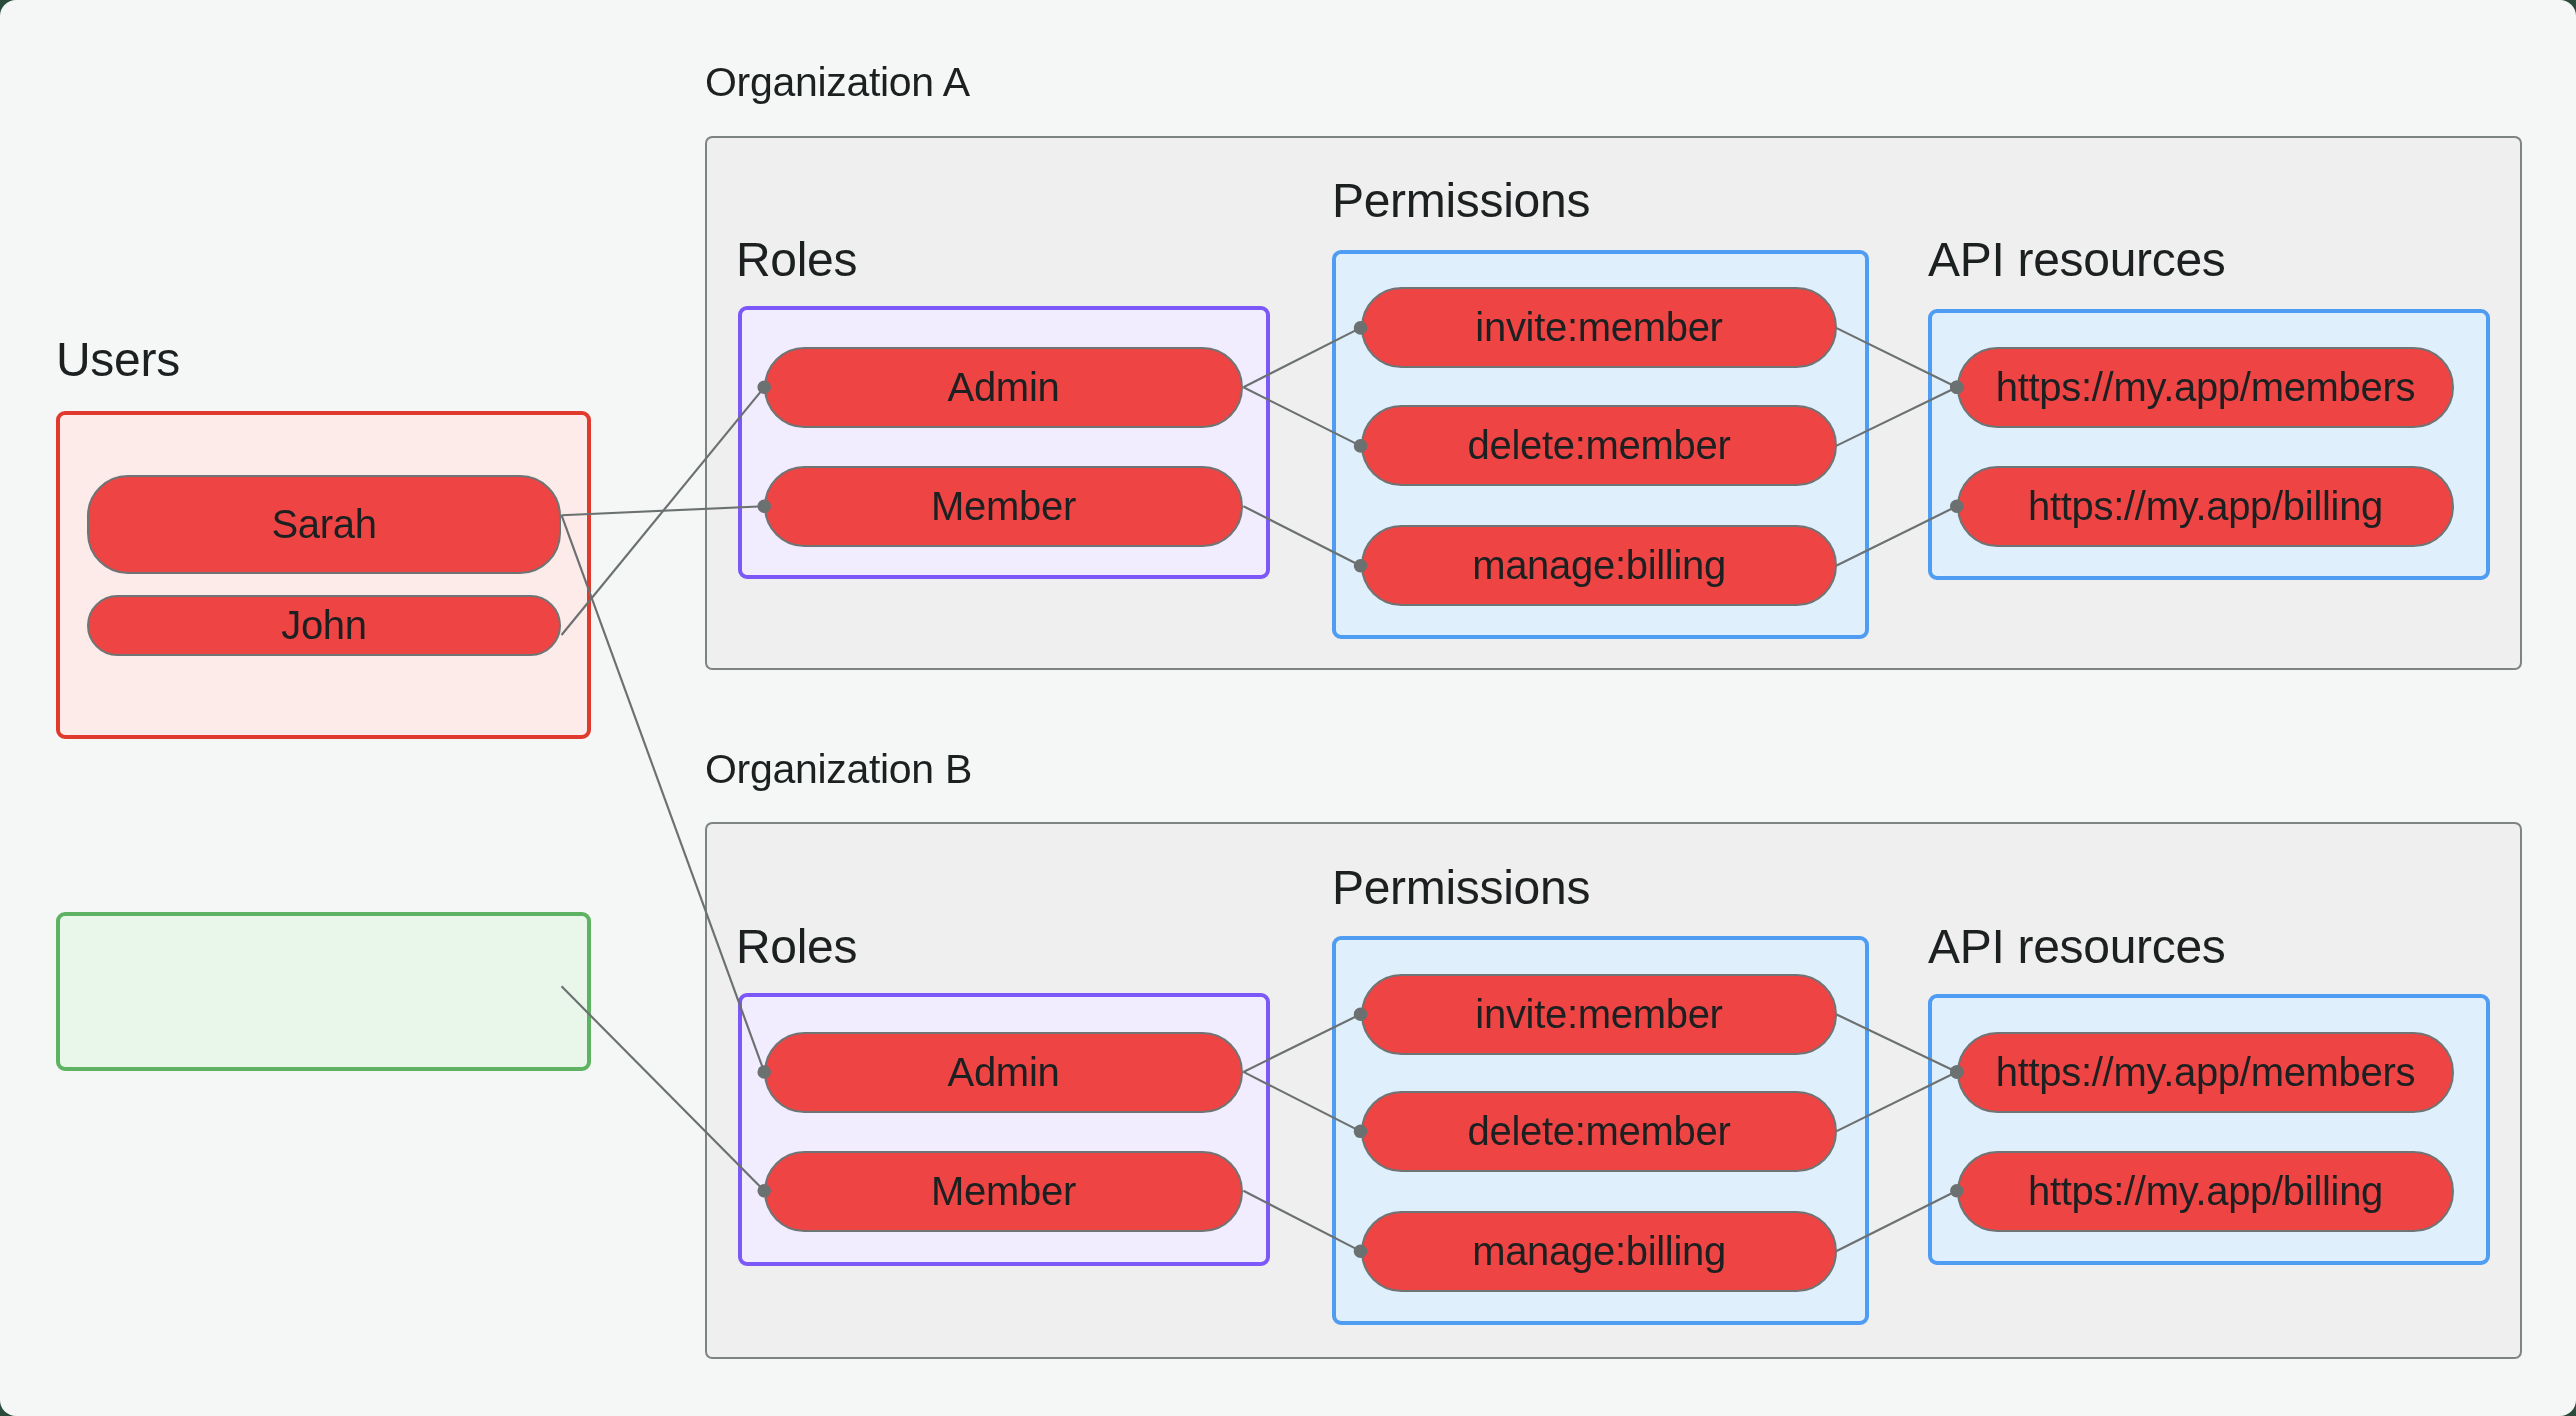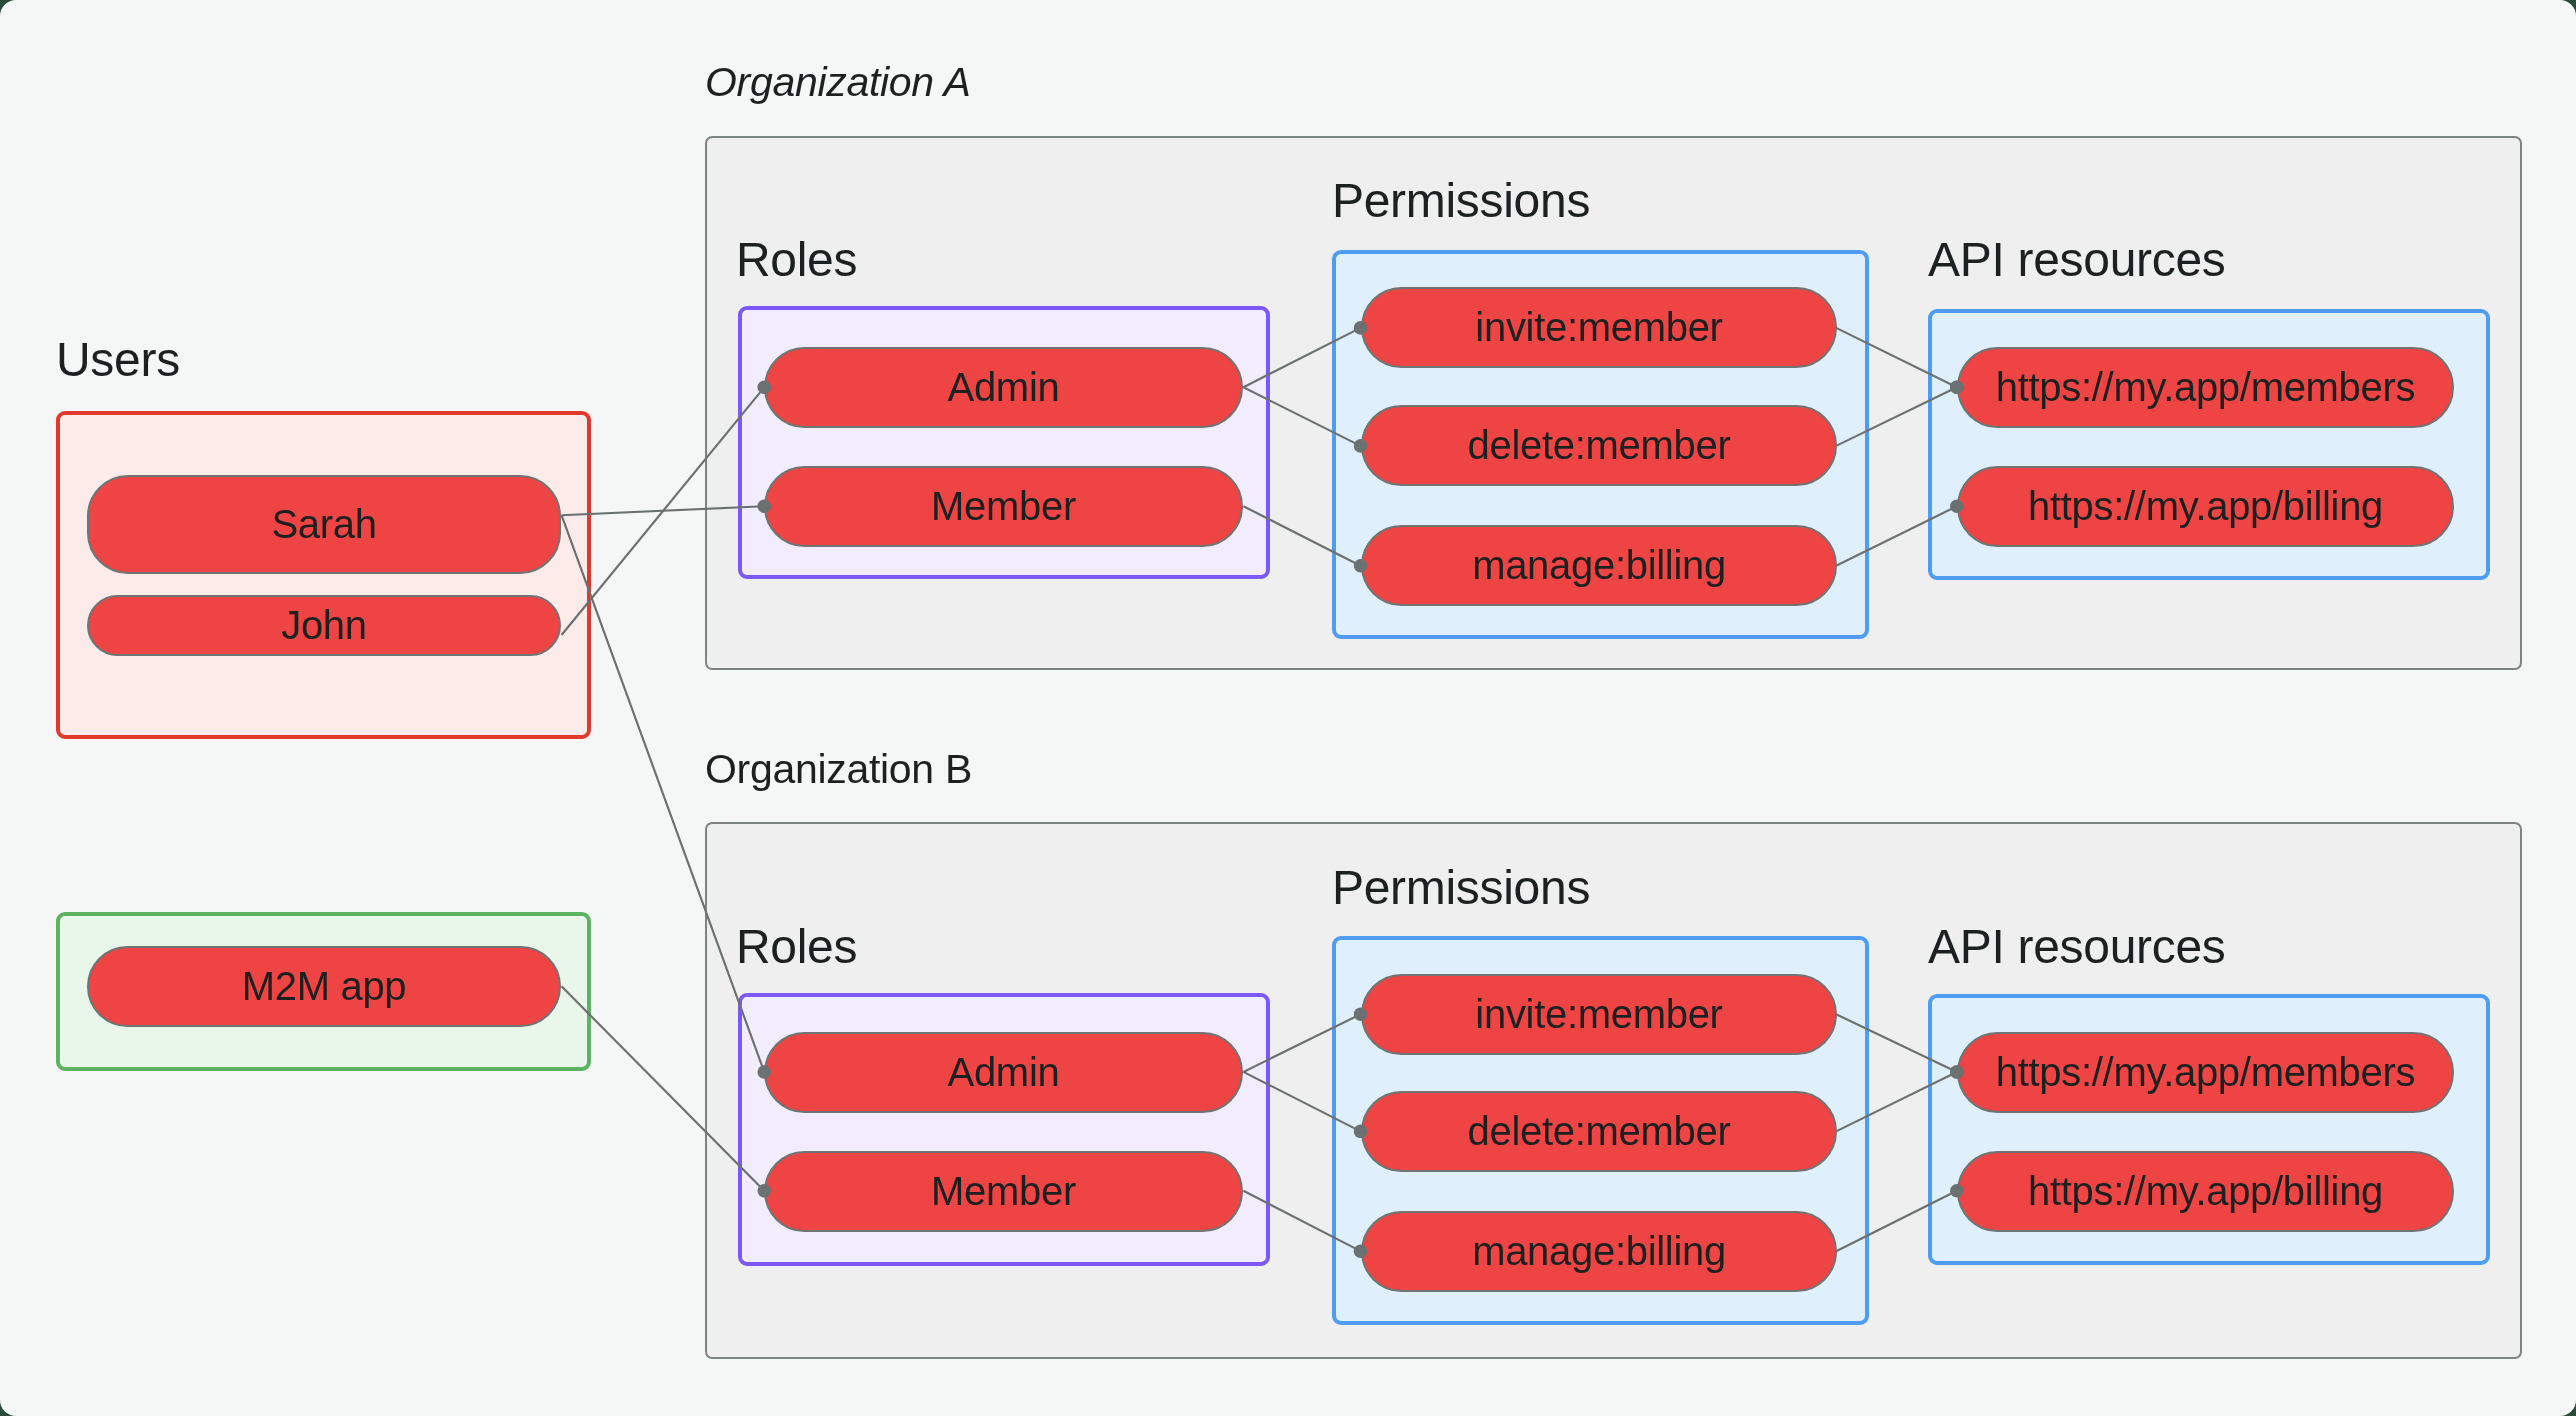--- a/index.html
+++ b/index.html
@@ -49,7 +49,7 @@
 
     <div class="gbox green" style="left:56px;top:912px;width:535px;height:159px;"></div>
 
-    <div class="lbl title" style="left:705px;top:59px;font-style:italic;">Organization A</div>
+    <div class="lbl title" style="left:705px;top:59px;">Organization A</div>
     <div class="gbox org" style="left:705px;top:136px;width:1817px;height:534px;"></div>
     <div class="lbl" style="left:736px;top:232px;">Roles</div>
     <div class="gbox purple" style="left:738px;top:306px;width:532px;height:273px;"></div>

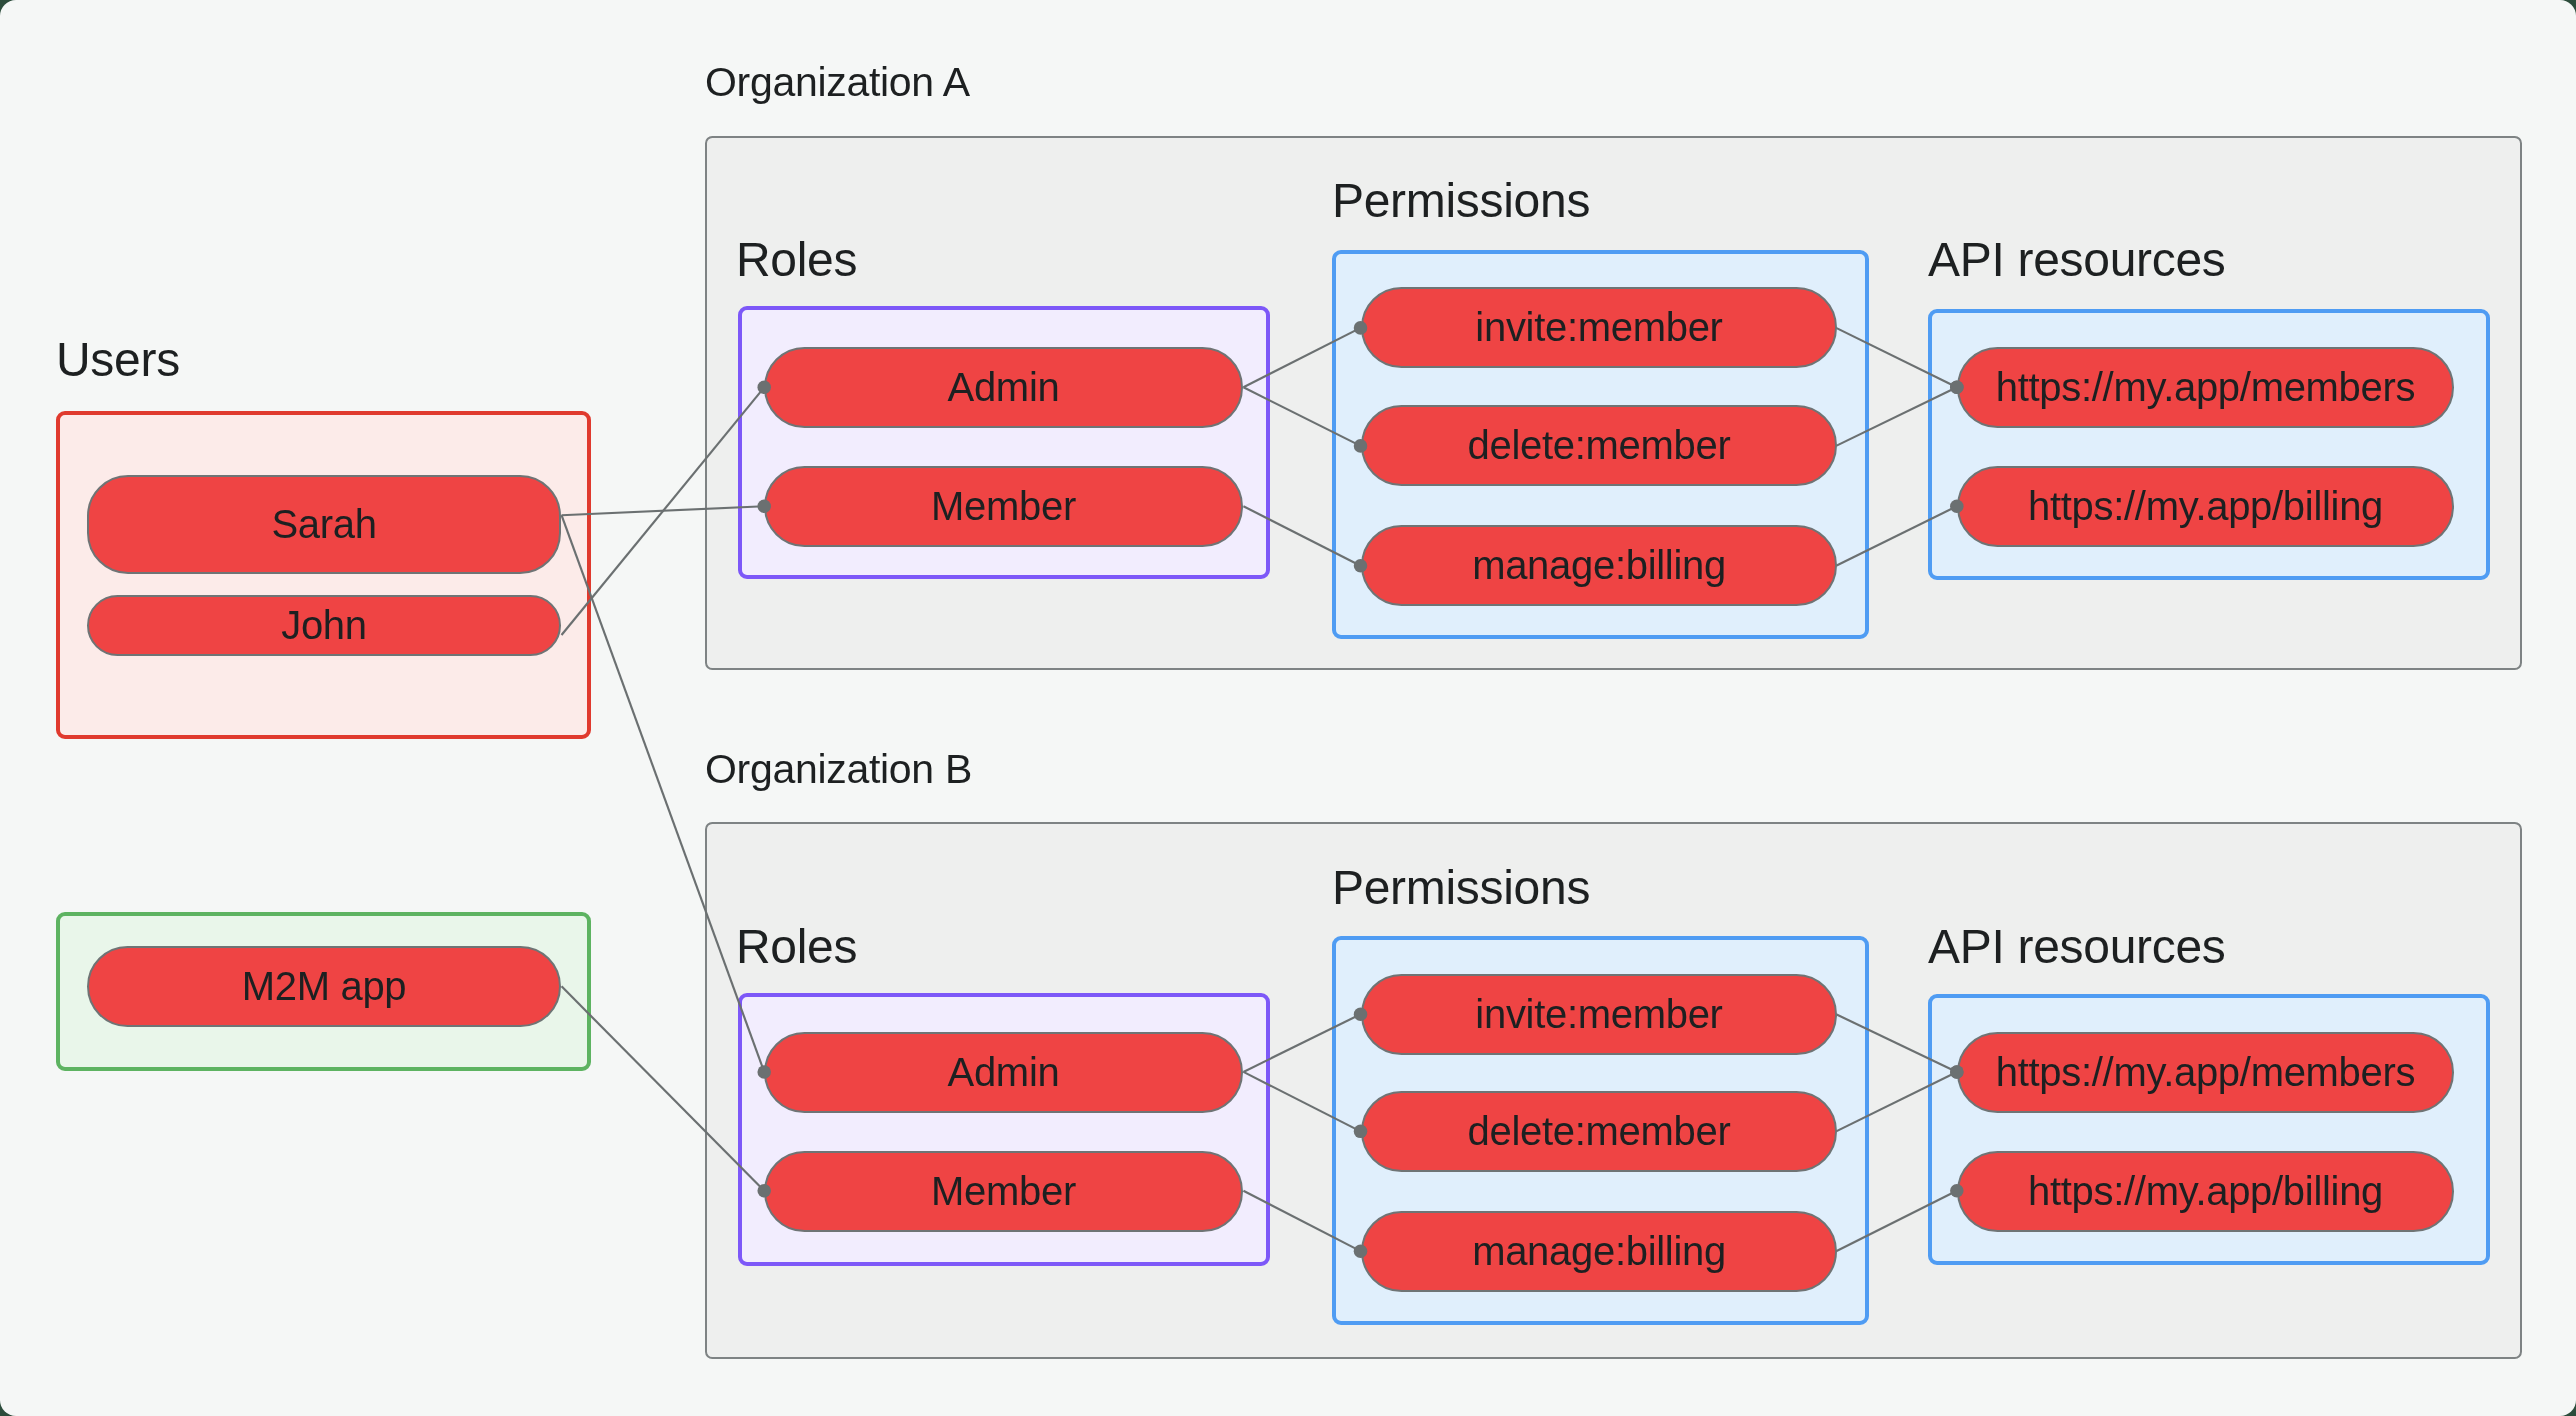--- a/index.html
+++ b/index.html
@@ -90,7 +90,6 @@
   <div class="layer layer-pills">
     <div class="pill" style="left:87px;top:475px;width:474px;height:99px;">Sarah</div>
     <div class="pill" style="left:87px;top:595px;width:474px;height:61px;">John</div>
-    <div class="pill" style="left:87px;top:946px;width:474px;height:81px;">M2M app</div>
 
     <div class="pill" style="left:764px;top:347px;width:479px;height:81px;">Admin</div>
     <div class="pill" style="left:764px;top:466px;width:479px;height:81px;">Member</div>

